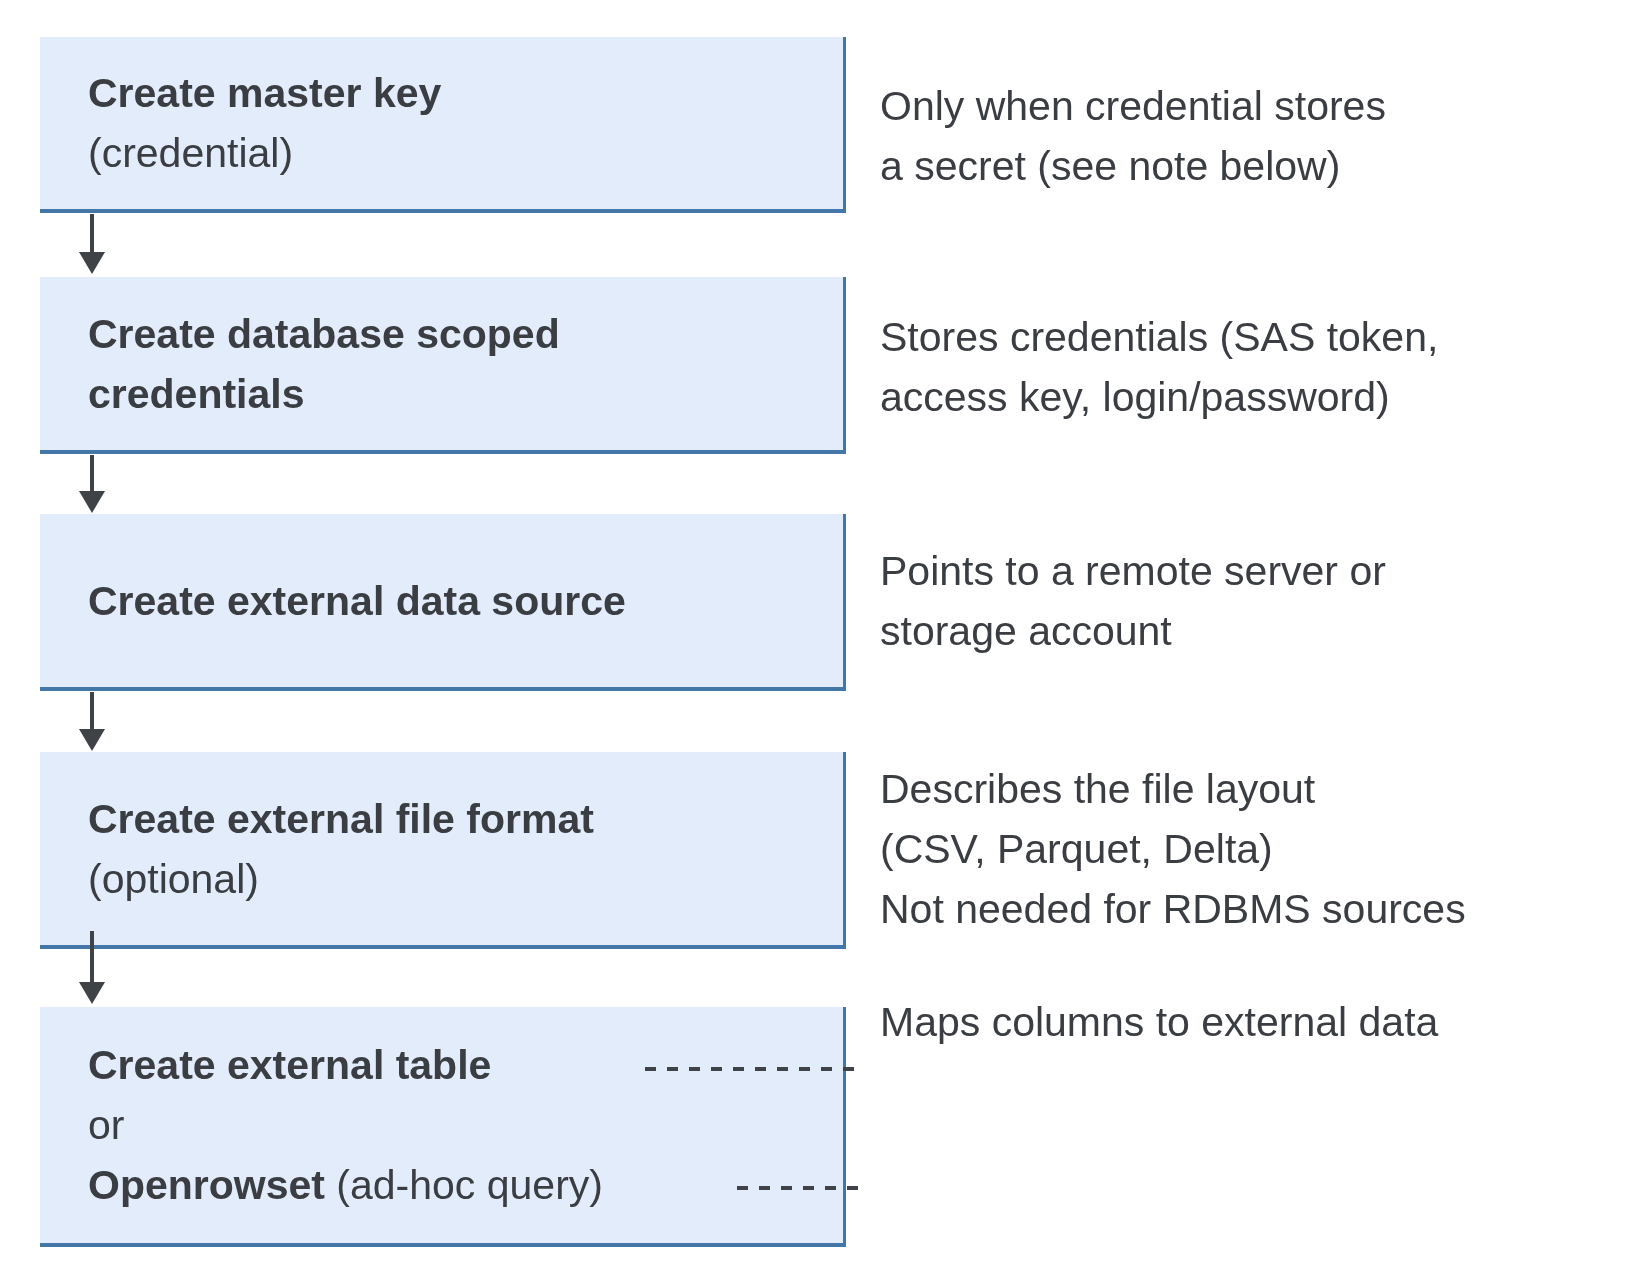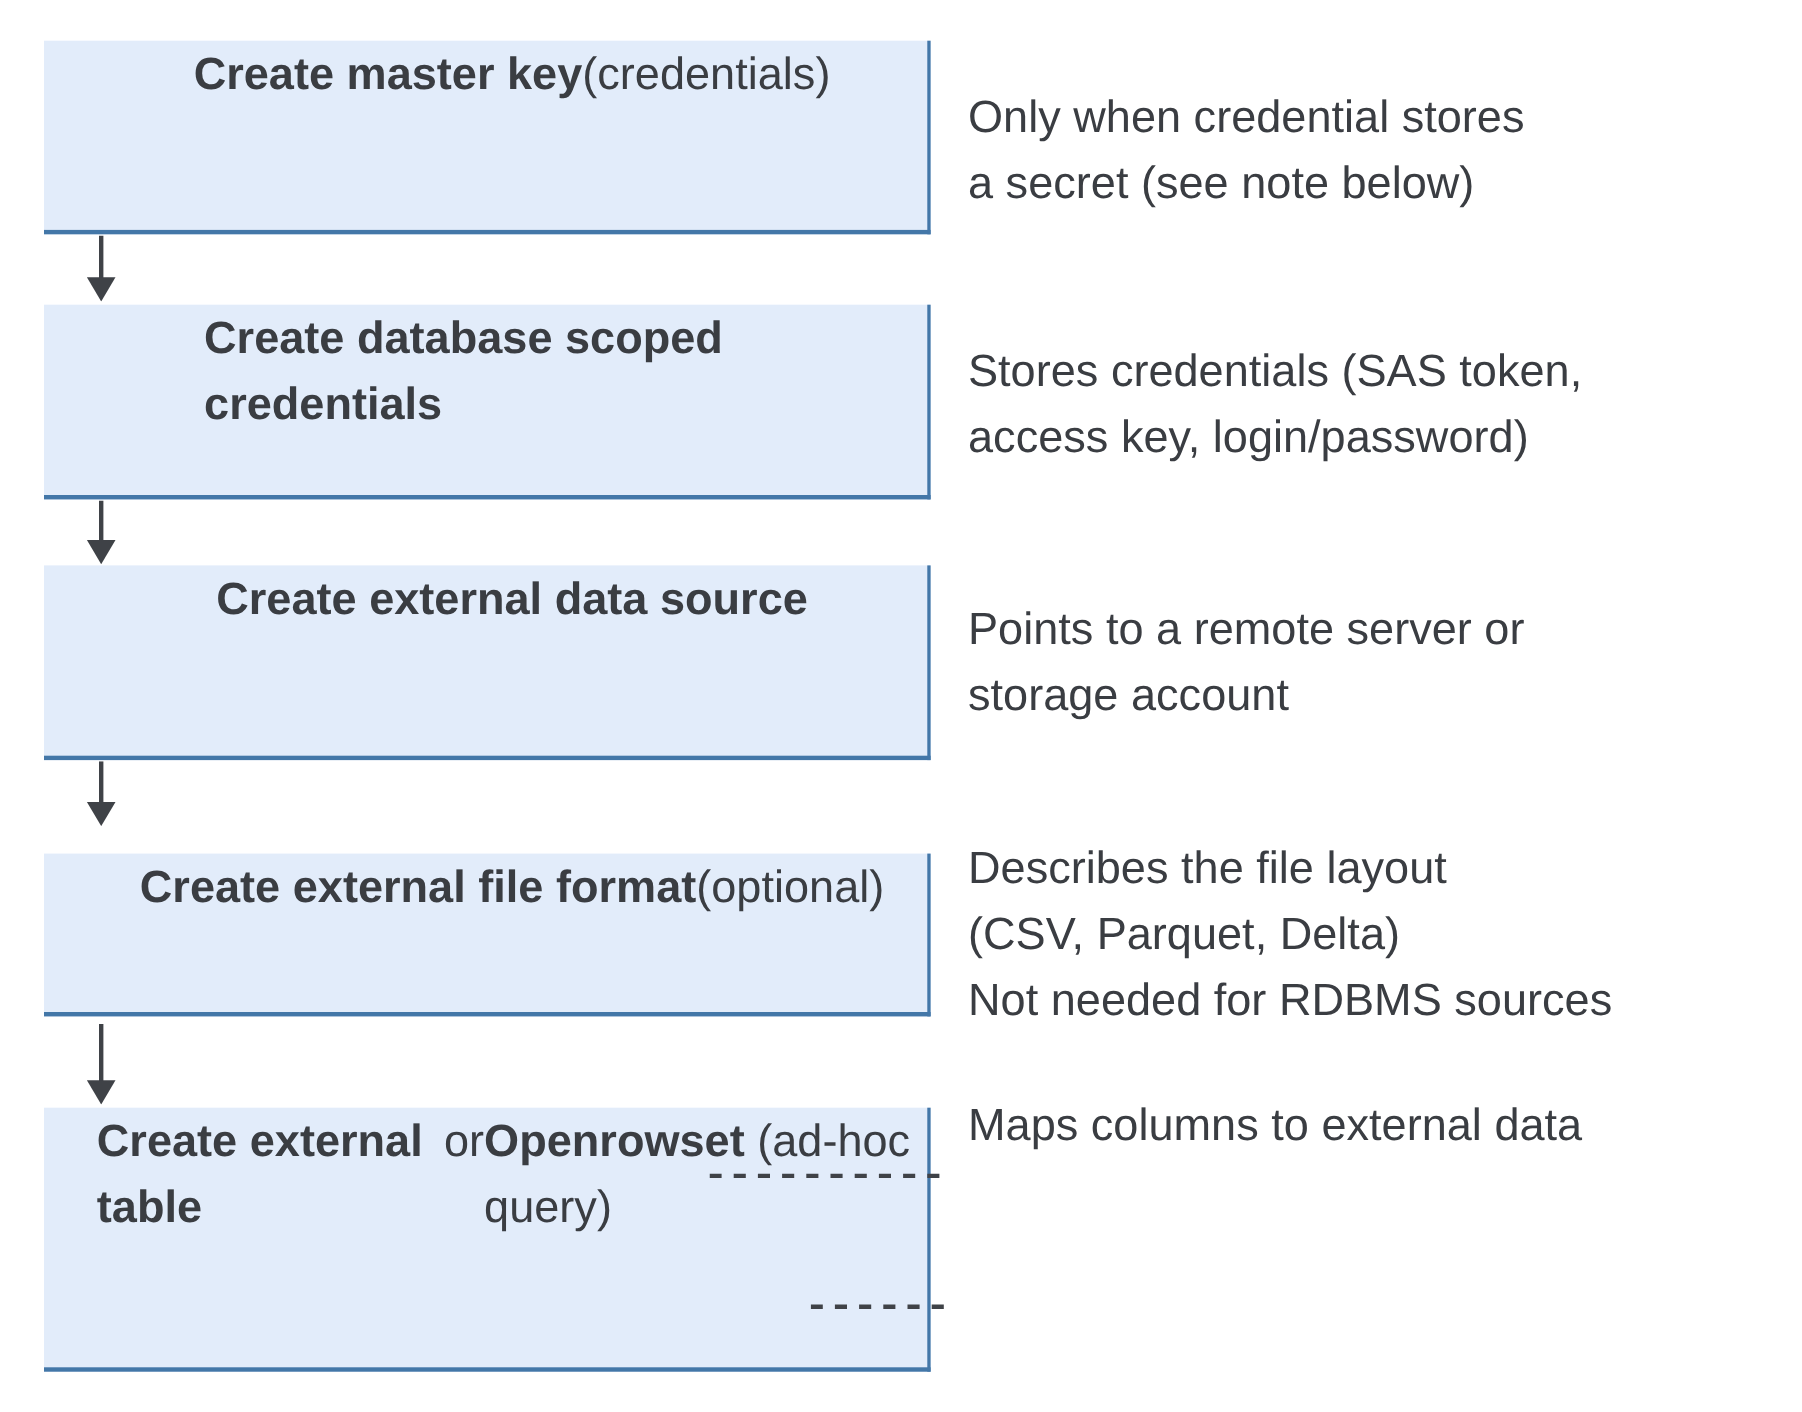--- a/index.html
+++ b/index.html
@@ -21,7 +21,7 @@
     border-right: 3px solid var(--box-border, #4377a8);
     border-bottom: 4px solid var(--box-border, #4377a8);
     display: flex;
-    flex-direction: row;
+    flex-direction: column;
     justify-content: center;
     padding-left: 48px;
     font-size: 41px;

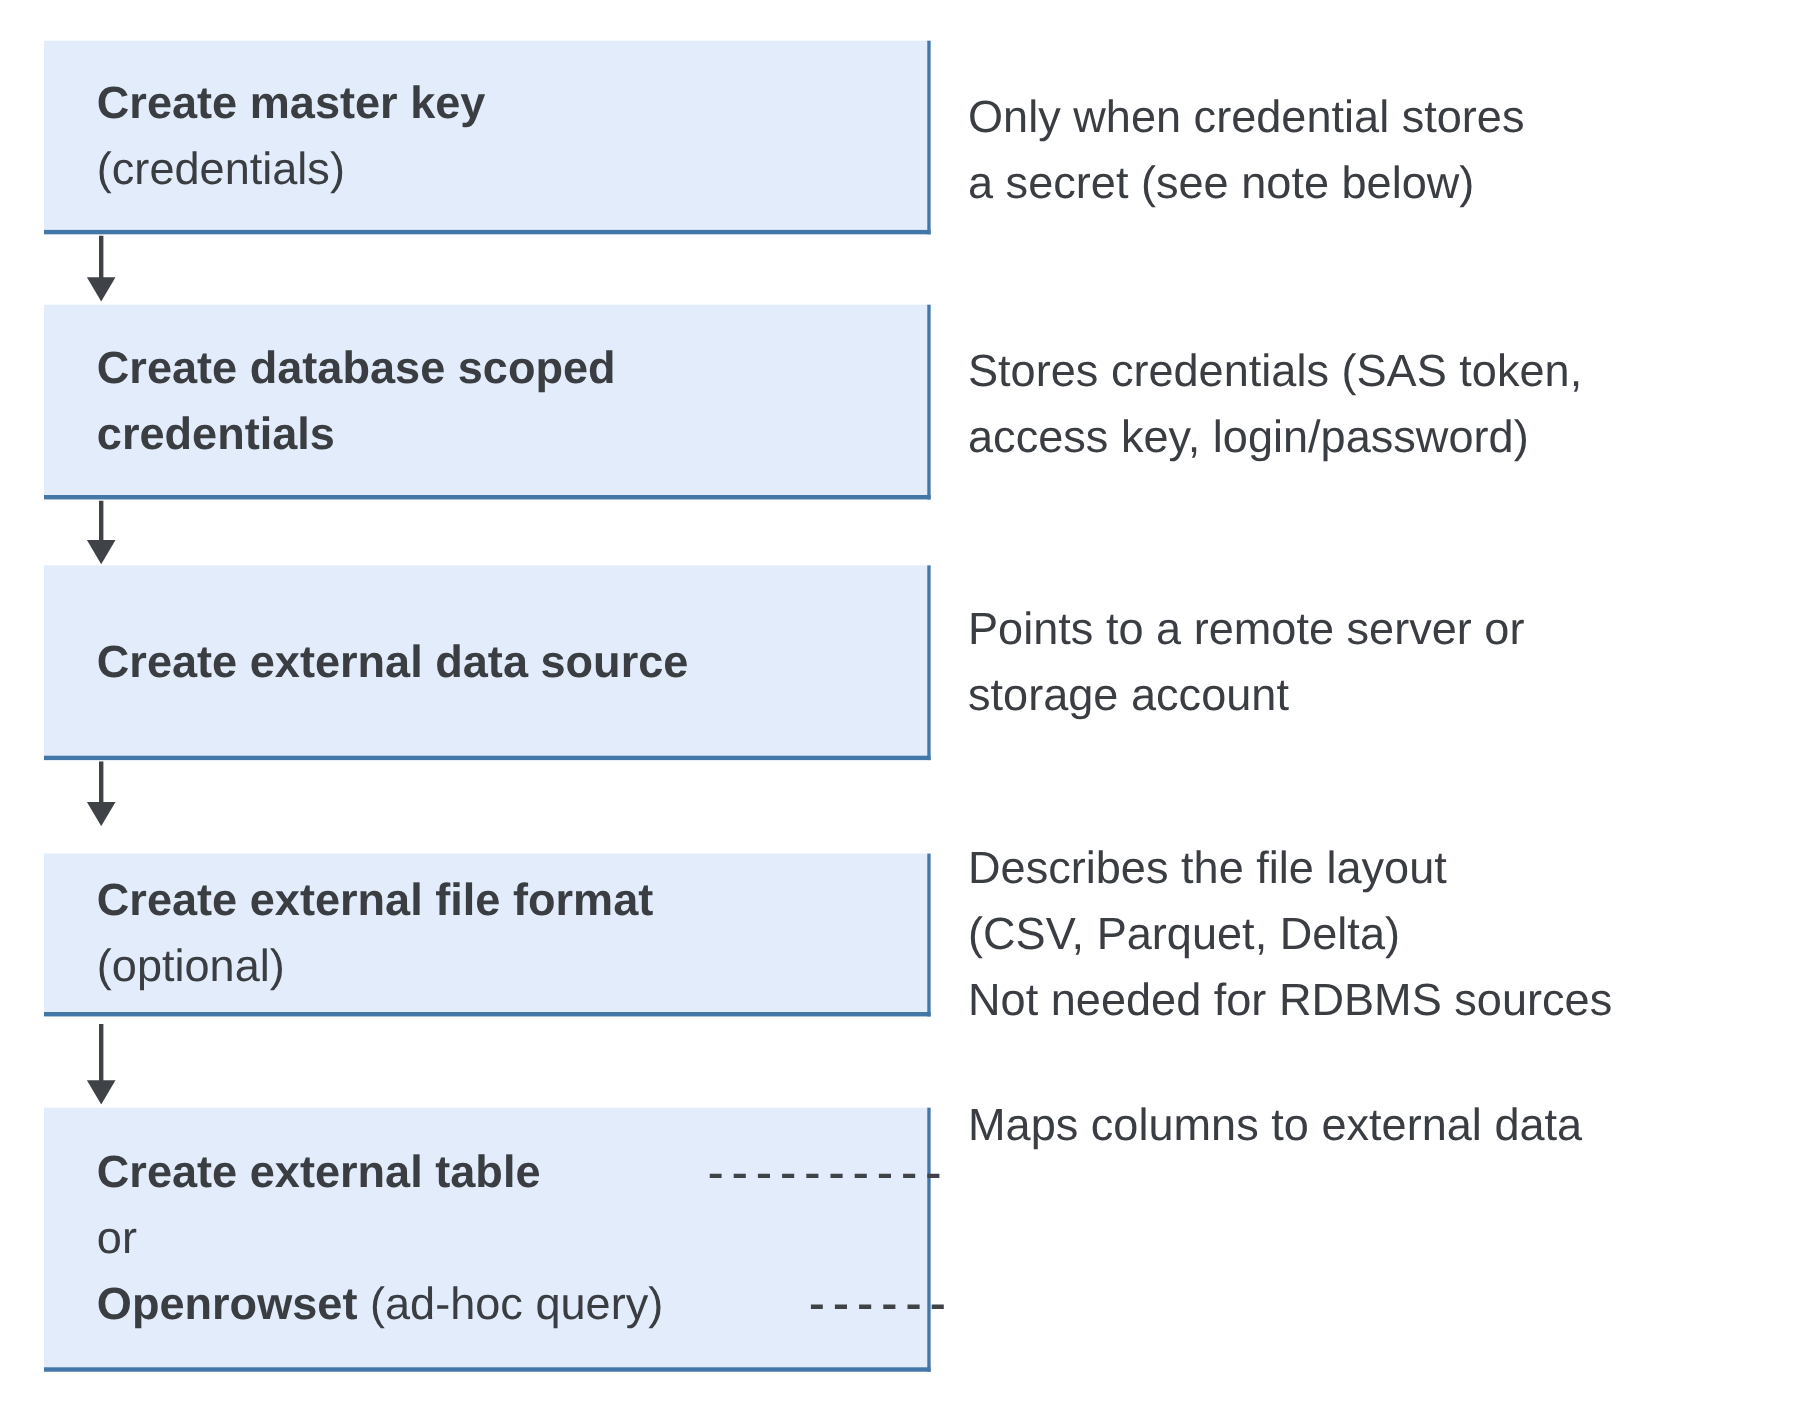--- a/index.html
+++ b/index.html
@@ -70,7 +70,7 @@
 
   <div class="step-box" id="box-1">
     <div class="bold">Create master key</div>
-    <div>(credentials)</div>
+    <div>(credential)</div>
   </div>
   <div class="note" id="note-1">Only when credential stores
 a secret (see note below)</div>

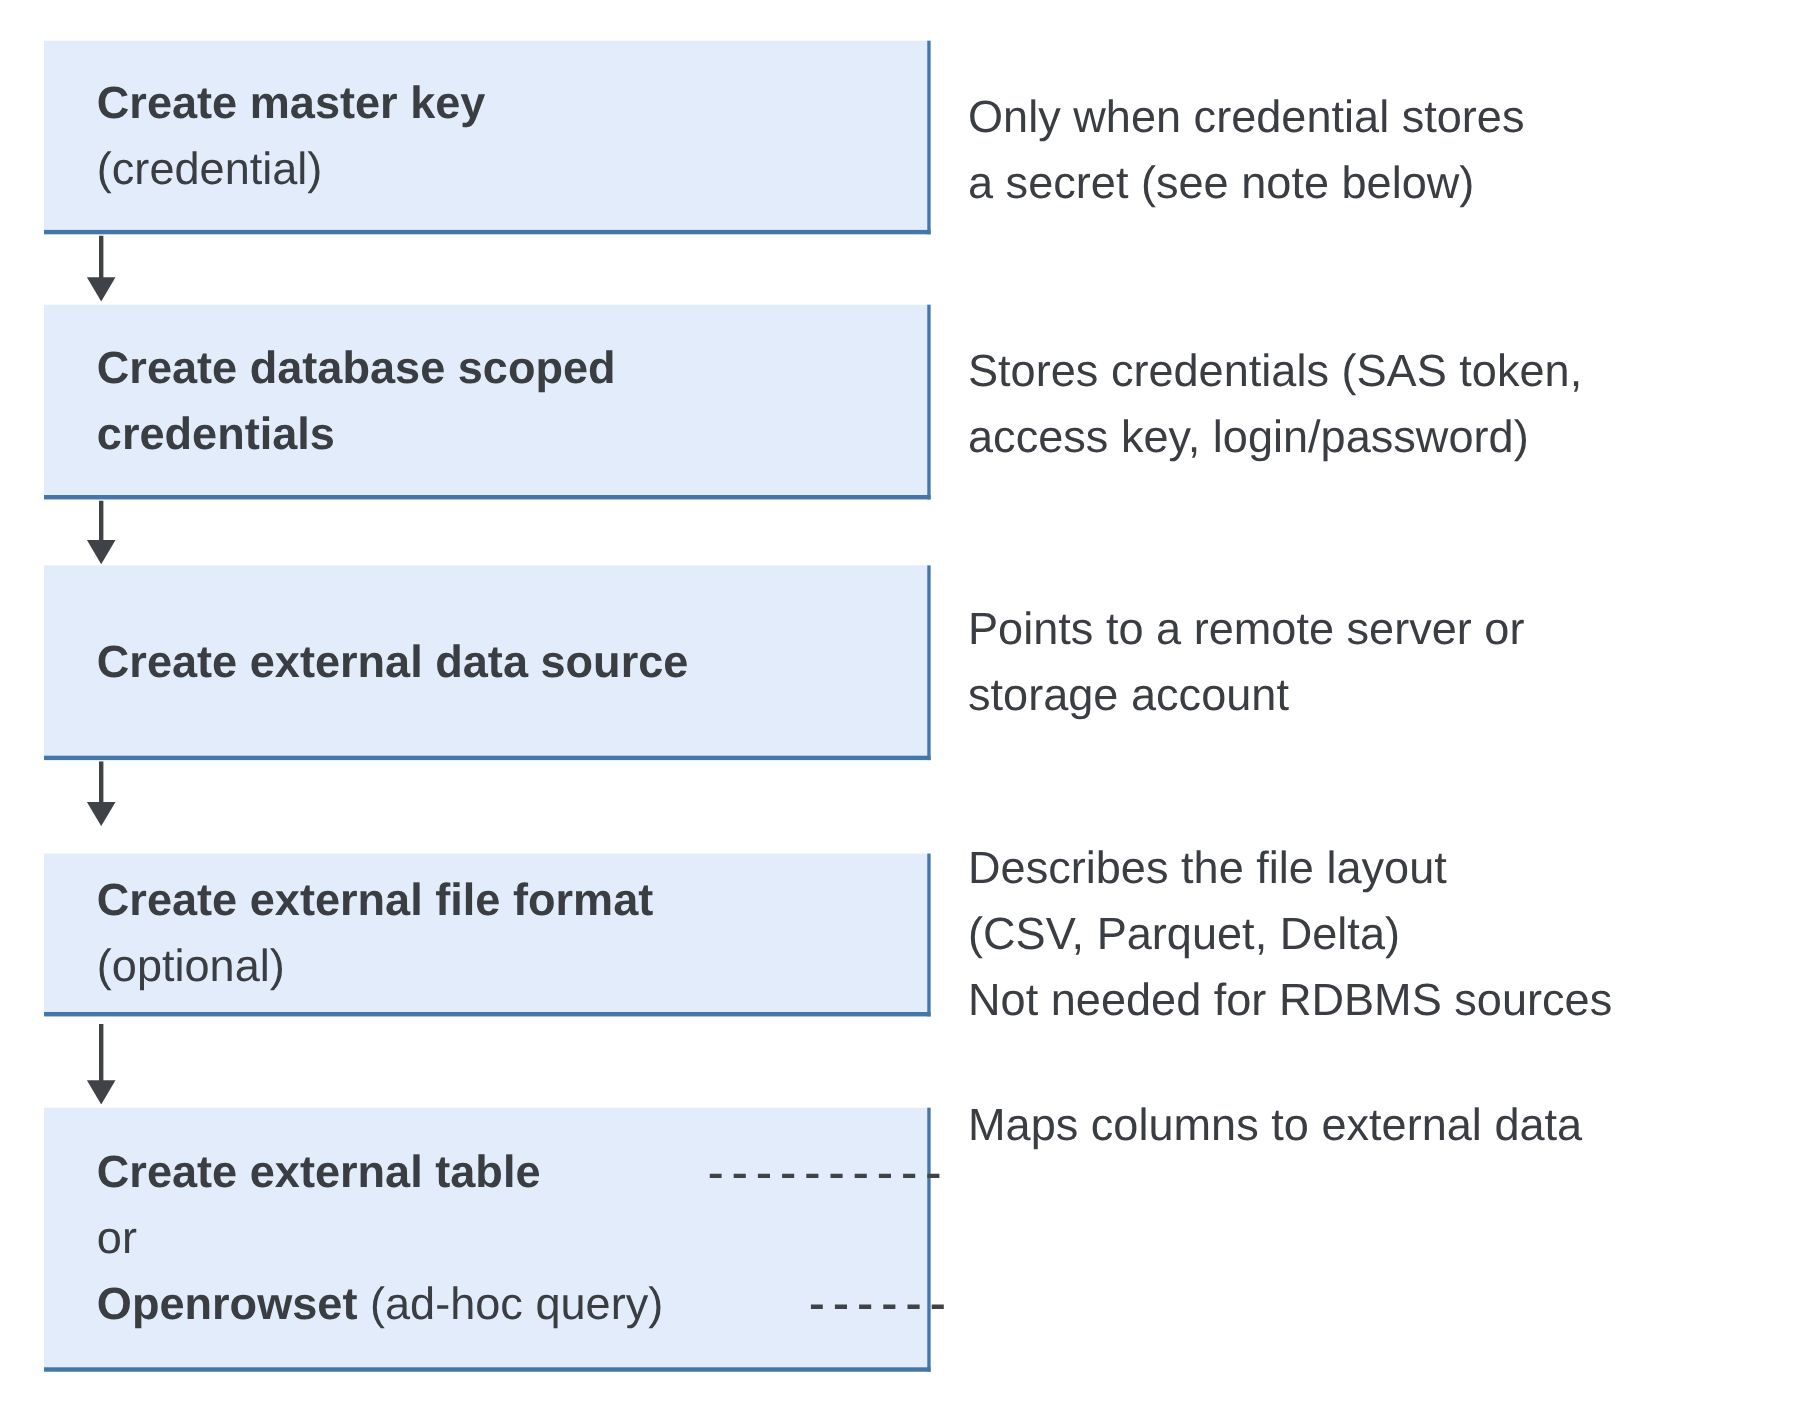--- a/index.html
+++ b/index.html
@@ -45,7 +45,7 @@
   #box-1 { top: 37px;   height: 176px; }
   #box-2 { top: 277px;  height: 177px; }
   #box-3 { top: 514px;  height: 177px; }
-  #box-4 { top: 776px;  height: 148px; }
+  #box-4 { top: 752px;  height: 197px; }
   #box-5 { top: 1007px; height: 240px; }
 
   #arrow-1 { top: 214px; height: 60px; }

